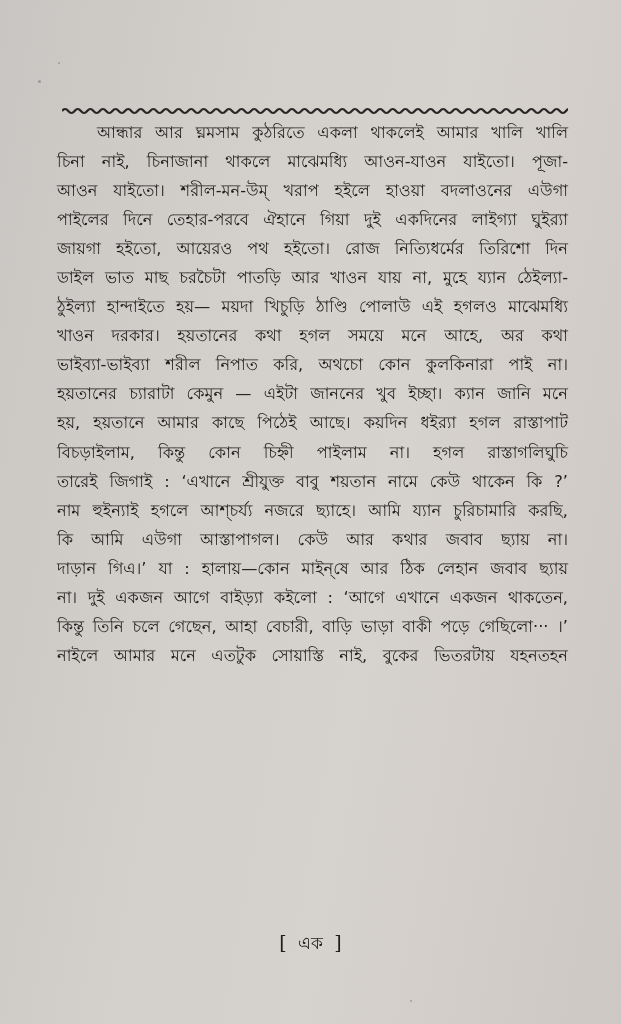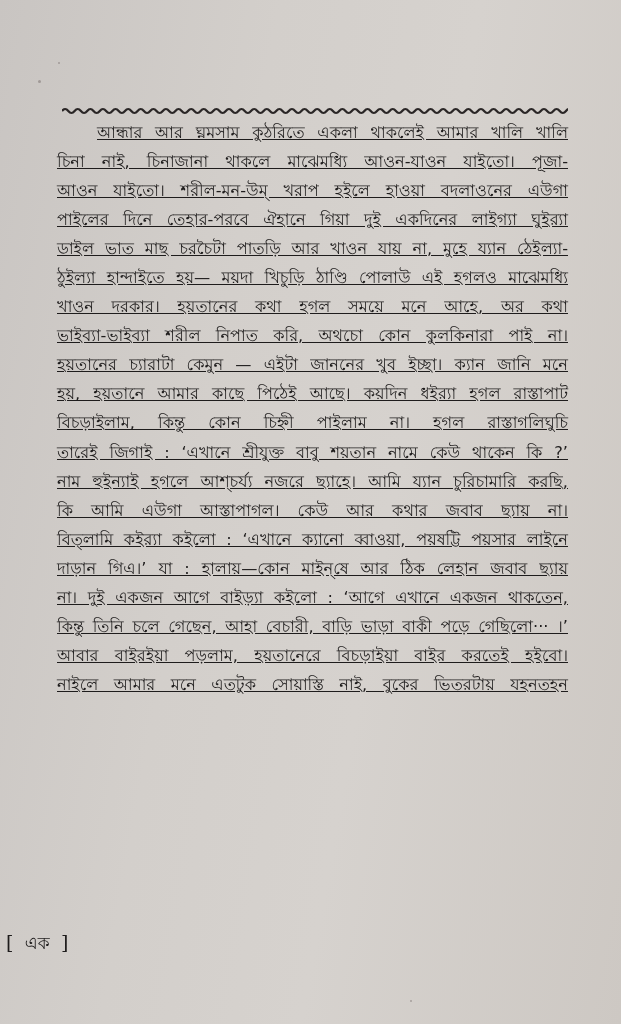--- a/index.html
+++ b/index.html
@@ -41,7 +41,6 @@
       text-align: justify;
       text-align-last: justify;
       letter-spacing: 0px;
-      text-decoration: underline;
     }
     .line.indent {
       padding-left: 40px;

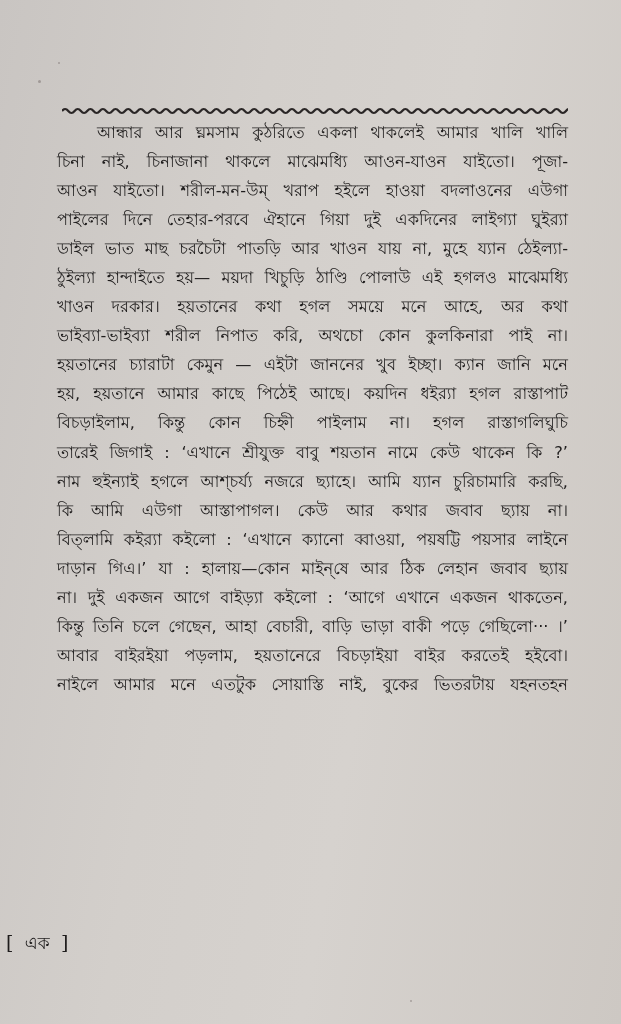--- a/index.html
+++ b/index.html
@@ -83,6 +83,7 @@
     <div class="line">চিনা নাই, চিনাজানা থাকলে মাঝেমধ্যি আওন-যাওন যাইতো। পূজা-</div>
     <div class="line">আওন যাইতো। শরীল-মন-উম্ খরাপ হইলে হাওয়া বদলাওনের এউগা</div>
     <div class="line">পাইলের দিনে তেহার-পরবে ঐহানে গিয়া দুই একদিনের লাইগ্যা ঘুইর‍্যা</div>
+    <div class="line">জায়গা হইতো, আয়েরও পথ হইতো। রোজ নিত্যিধর্মের তিরিশো দিন</div>
     <div class="line">ডাইল ভাত মাছ চরচৈটা পাতড়ি আর খাওন যায় না, মুহে য্যান ঠেইল্যা-</div>
     <div class="line">ঠুইল্যা হান্দাইতে হয়— ময়দা খিচুড়ি ঠাণ্ডি পোলাউ এই হগলও মাঝেমধ্যি</div>
     <div class="line">খাওন দরকার। হয়তানের কথা হগল সময়ে মনে আহে, অর কথা</div>

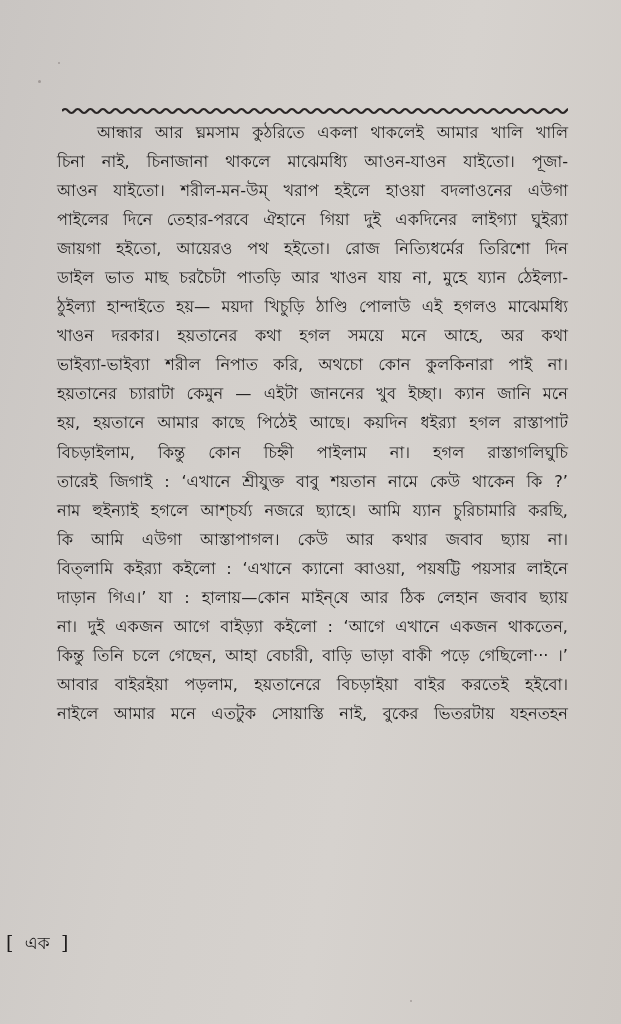--- a/index.html
+++ b/index.html
@@ -94,7 +94,6 @@
     <div class="line">তারেই জিগাই : ‘এখানে শ্রীযুক্ত বাবু শয়তান নামে কেউ থাকেন কি ?’</div>
     <div class="line">নাম হুইন্যাই হগলে আশ্‌চর্য্য নজরে ছ্যাহে। আমি য্যান চুরিচামারি করছি,</div>
     <div class="line">কি আমি এউগা আস্তাপাগল। কেউ আর কথার জবাব ছ্যায় না।</div>
-    <div class="line">বিত্‌লামি কইর‍্যা কইলো : ‘এখানে ক্যানো ব্বাওয়া, পয়ষট্টি পয়সার লাইনে</div>
     <div class="line">দাড়ান গিএ।’ যা : হালায়—কোন মাইন্‌ষে আর ঠিক লেহান জবাব ছ্যায়</div>
     <div class="line">না। দুই একজন আগে বাইড়্যা কইলো : ‘আগে এখানে একজন থাকতেন,</div>
     <div class="line">কিন্তু তিনি চলে গেছেন, আহা বেচারী, বাড়ি ভাড়া বাকী পড়ে গেছিলো··· ।’</div>

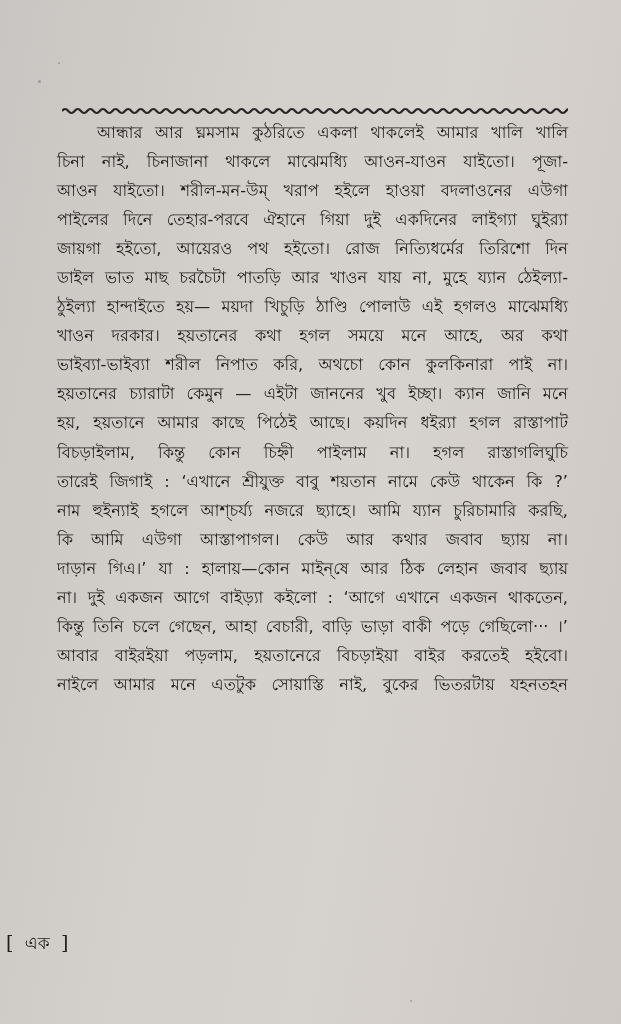--- a/index.html
+++ b/index.html
@@ -97,7 +97,6 @@
     <div class="line">দাড়ান গিএ।’ যা : হালায়—কোন মাইন্‌ষে আর ঠিক লেহান জবাব ছ্যায়</div>
     <div class="line">না। দুই একজন আগে বাইড়্যা কইলো : ‘আগে এখানে একজন থাকতেন,</div>
     <div class="line">কিন্তু তিনি চলে গেছেন, আহা বেচারী, বাড়ি ভাড়া বাকী পড়ে গেছিলো··· ।’</div>
-    <div class="line">আবার বাইরইয়া পড়লাম, হয়তানেরে বিচড়াইয়া বাইর করতেই হইবো।</div>
     <div class="line">নাইলে আমার মনে এতটুক সোয়াস্তি নাই, বুকের ভিতরটায় যহনতহন</div>
   </div>
 

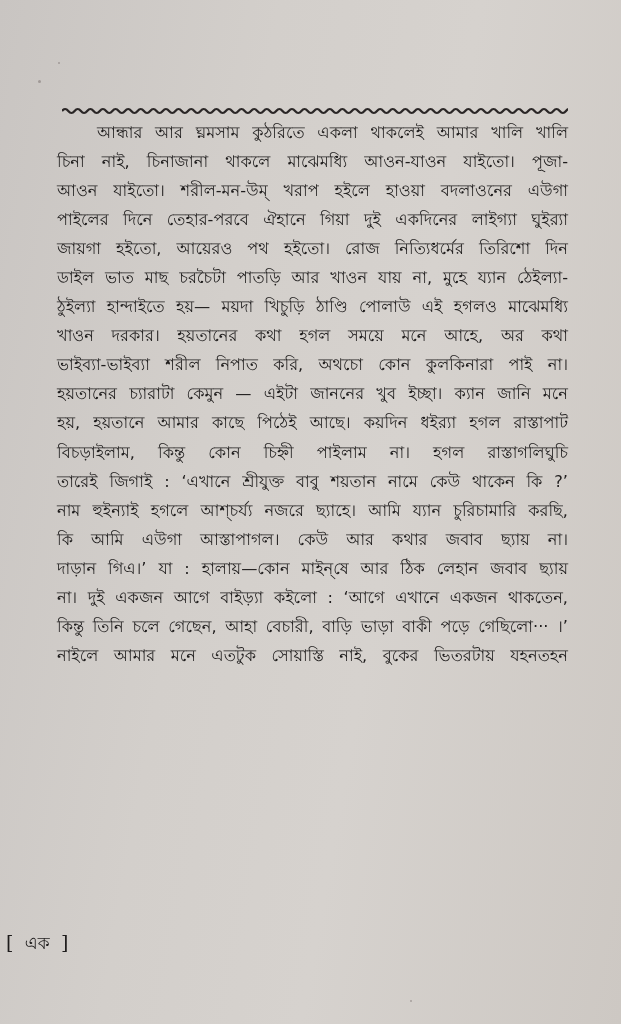--- a/index.html
+++ b/index.html
@@ -53,7 +53,7 @@
       left: 0;
       width: 621px;
       top: 928px;
-      text-align: left;
+      text-align: center;
       font-size: 17px;
       line-height: 28px;
     }

